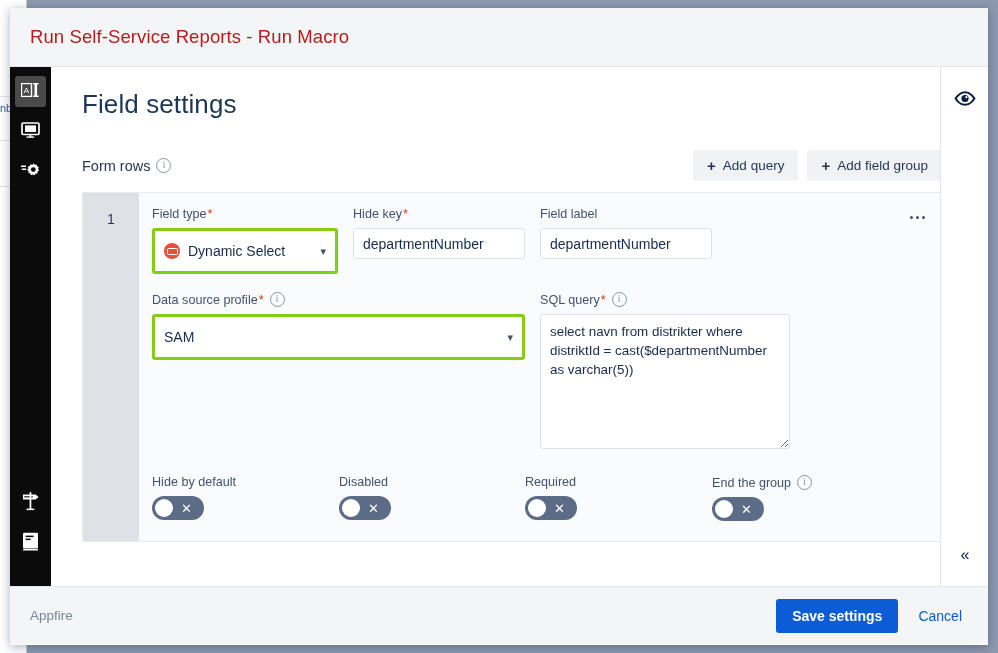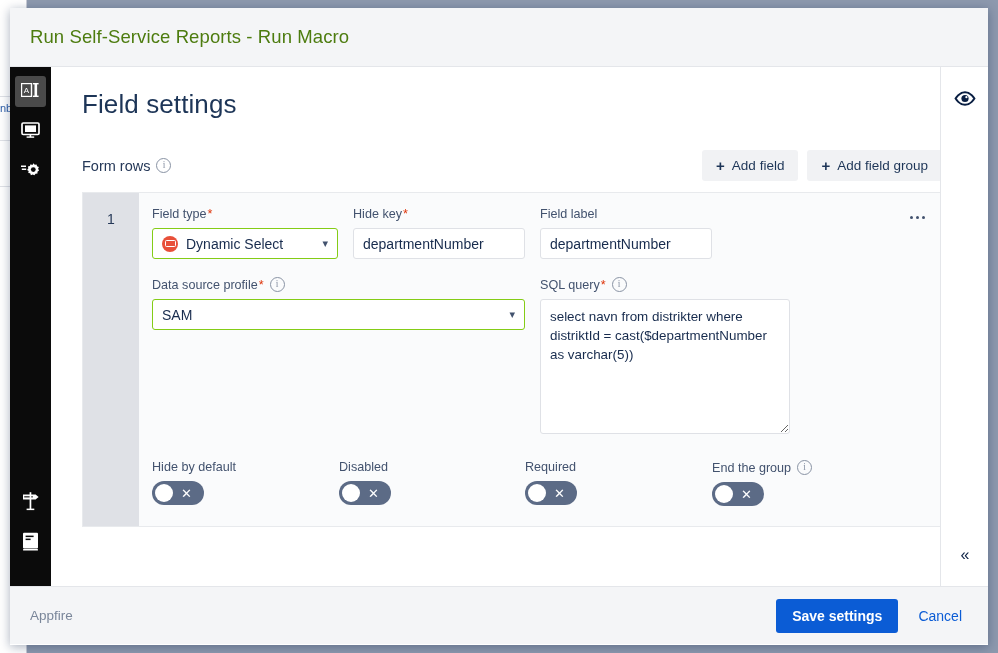--- a/index.html
+++ b/index.html
@@ -61,7 +61,7 @@
   }
   .dialog-title {
     font-size: 18.5px;
-    color: #4d7c0f;
+    color: #b91c1c;
     letter-spacing: .1px;
   }
 

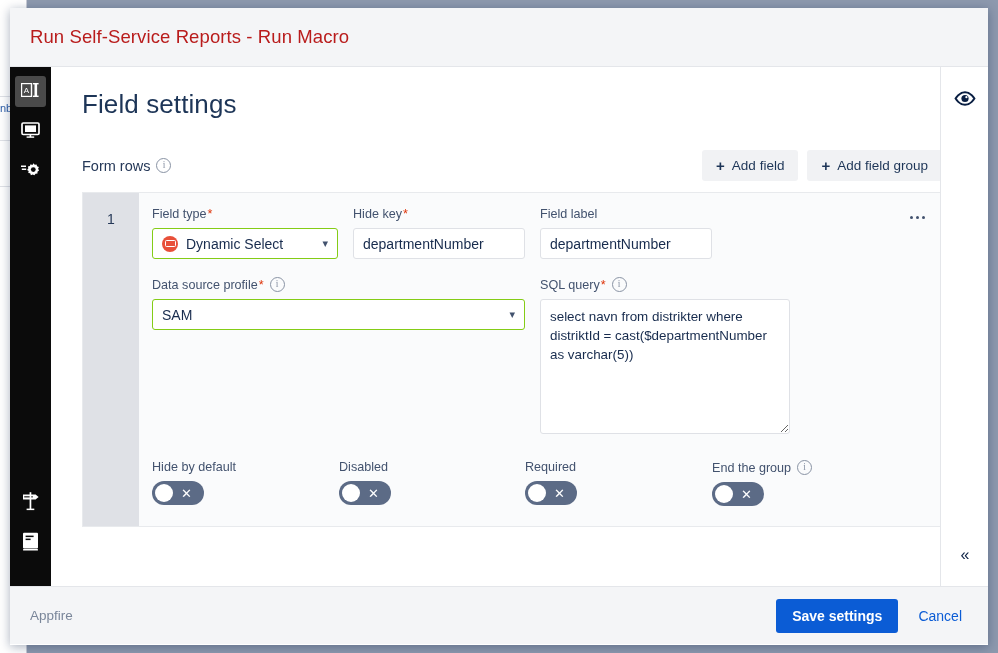--- a/index.html
+++ b/index.html
@@ -441,7 +441,7 @@
           <span class="hdr-spacer"></span>
           <button class="btn-plain">
             <span class="plus">+</span>
-            <span>Add field</span>
+            <span>Add query</span>
           </button>
           <button class="btn-plain">
             <span class="plus">+</span>

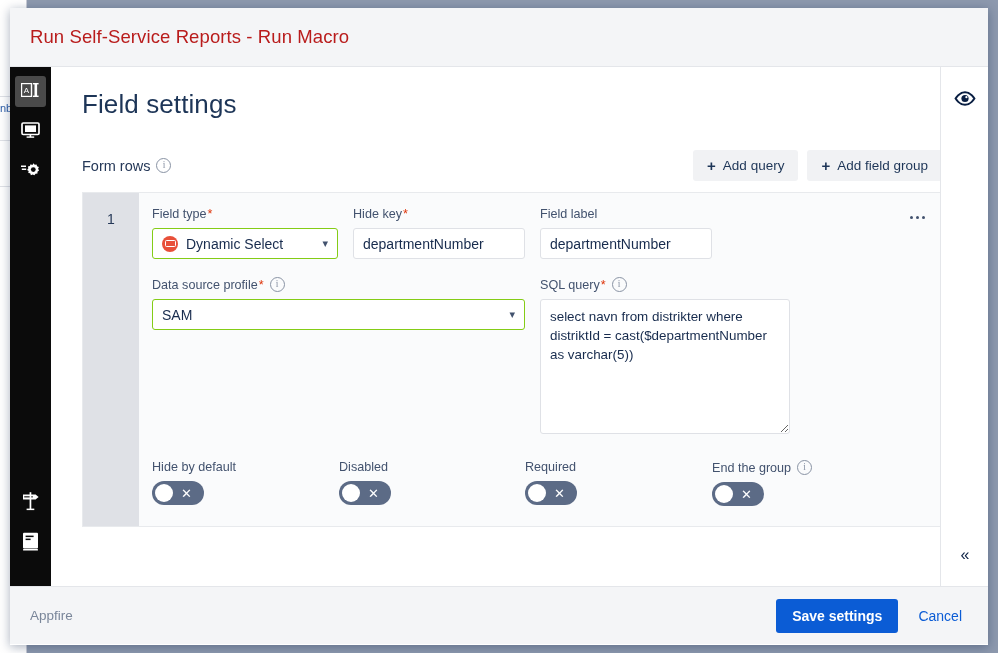--- a/index.html
+++ b/index.html
@@ -221,8 +221,8 @@
     width: 100%;
   }
   .select-box {
-    height: 31px;
-    border: 1px solid #84cc16;
+    height: 46px;
+    border: 3px solid #84cc16;
     border-radius: 3px;
     background: #ffffff;
     display: flex;

